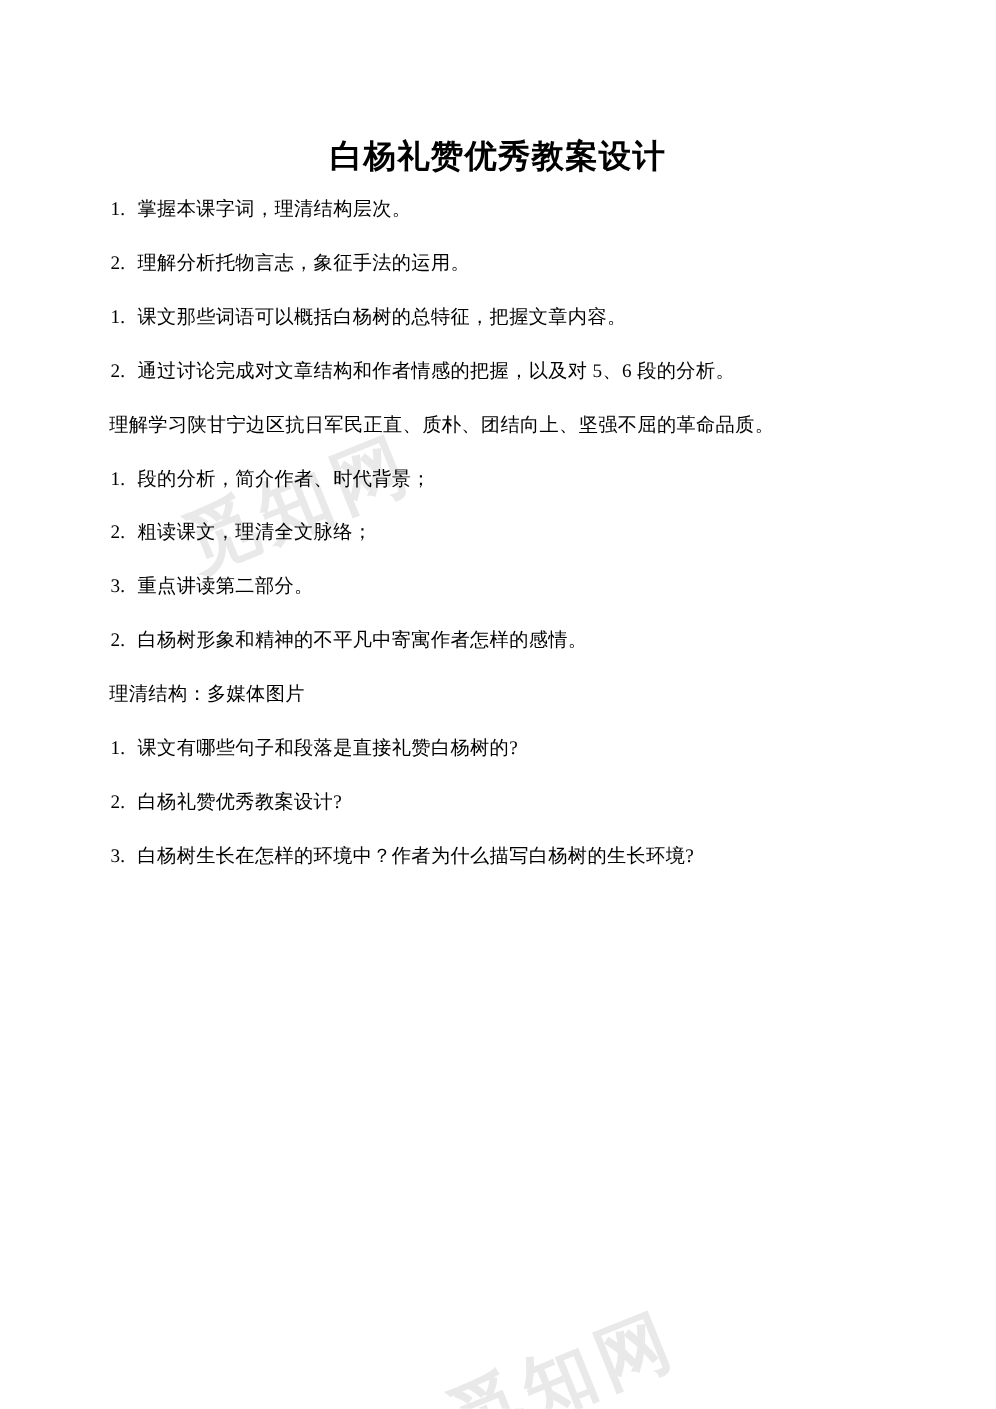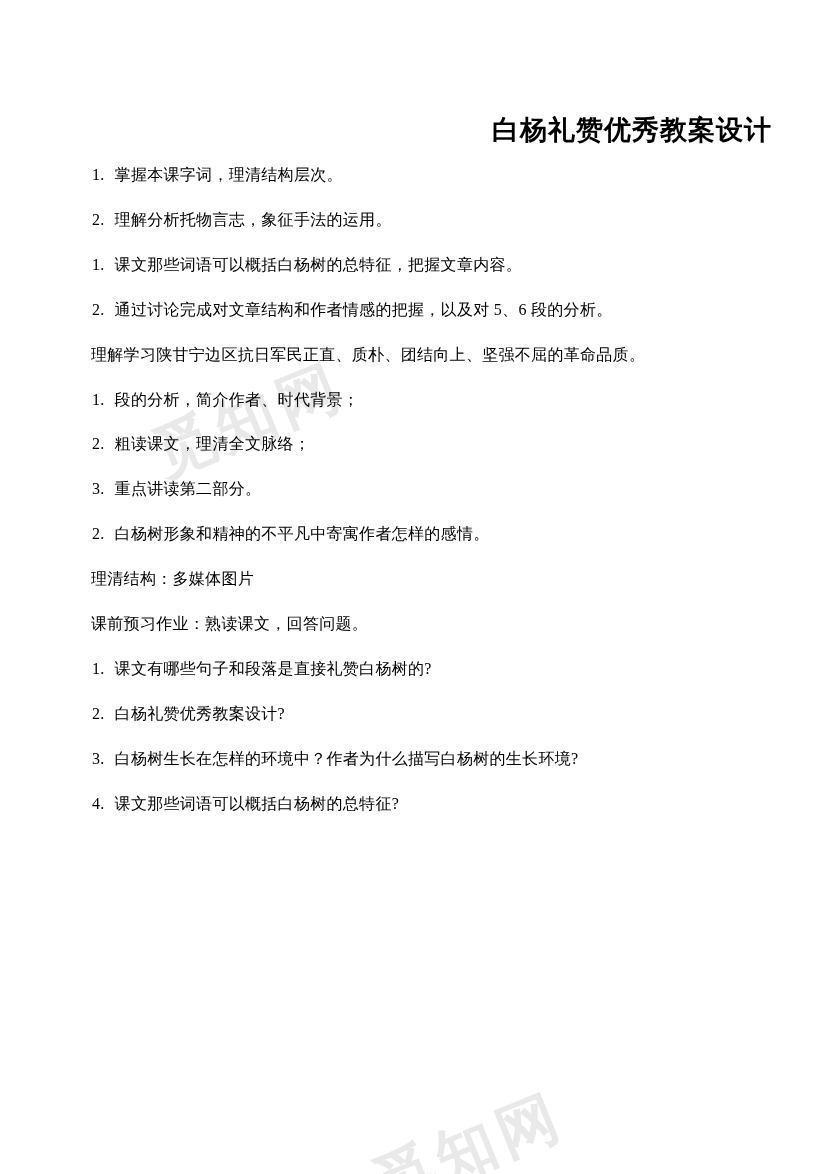--- a/index.html
+++ b/index.html
@@ -47,7 +47,7 @@
   }
 
   .doc-title {
-    text-align: right;
+    text-align: center;
     font-size: 27px;
     font-weight: bold;
     letter-spacing: 1px;

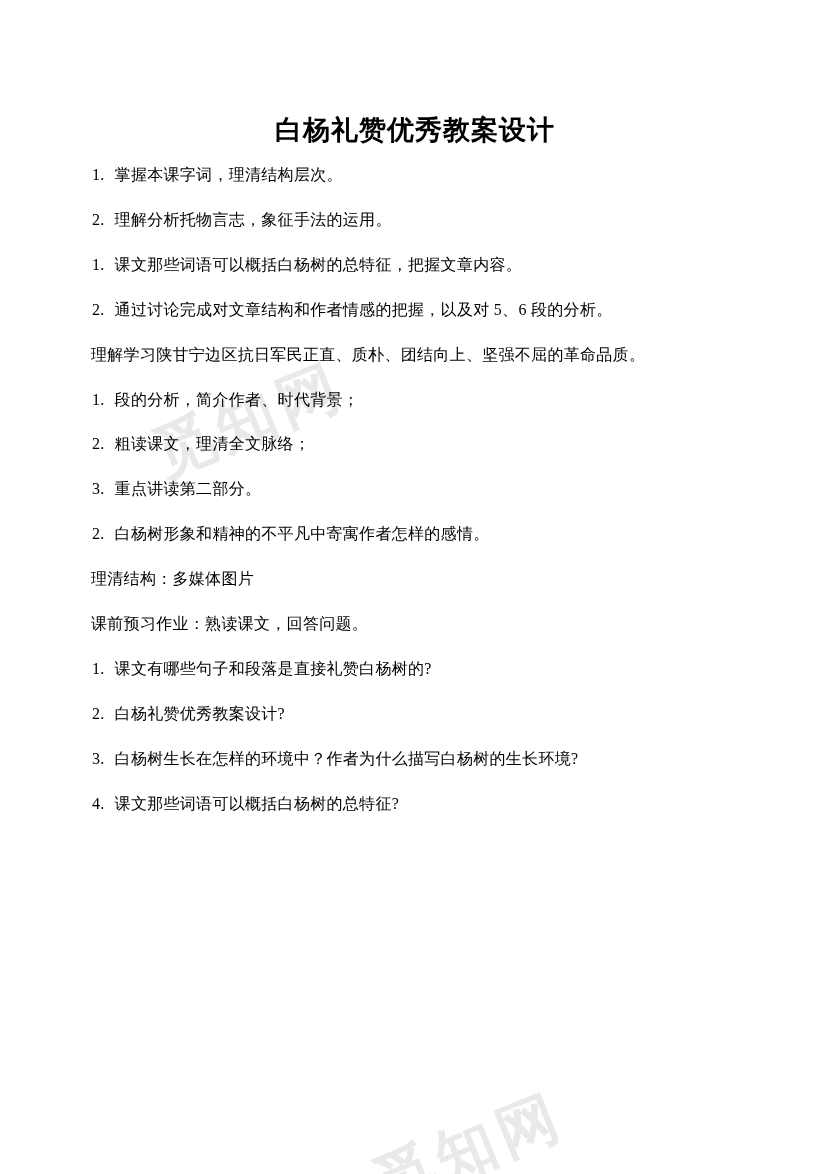--- a/index.html
+++ b/index.html
@@ -104,7 +104,6 @@
         <p class="para listed"><span class="num">3.</span><span class="num-gap"></span><span>重点讲读第二部分。</span></p>
         <p class="para listed"><span class="num">2.</span><span class="num-gap"></span><span>白杨树形象和精神的不平凡中寄寓作者怎样的感情。</span></p>
         <p class="para indent">理清结构：多媒体图片</p>
-        <p class="para indent">课前预习作业：熟读课文，回答问题。</p>
         <p class="para listed"><span class="num">1.</span><span class="num-gap"></span><span>课文有哪些句子和段落是直接礼赞白杨树的?</span></p>
         <p class="para listed"><span class="num">2.</span><span class="num-gap"></span><span>白杨礼赞优秀教案设计?</span></p>
         <p class="para listed"><span class="num">3.</span><span class="num-gap"></span><span>白杨树生长在怎样的环境中？作者为什么描写白杨树的生长环境?</span></p>

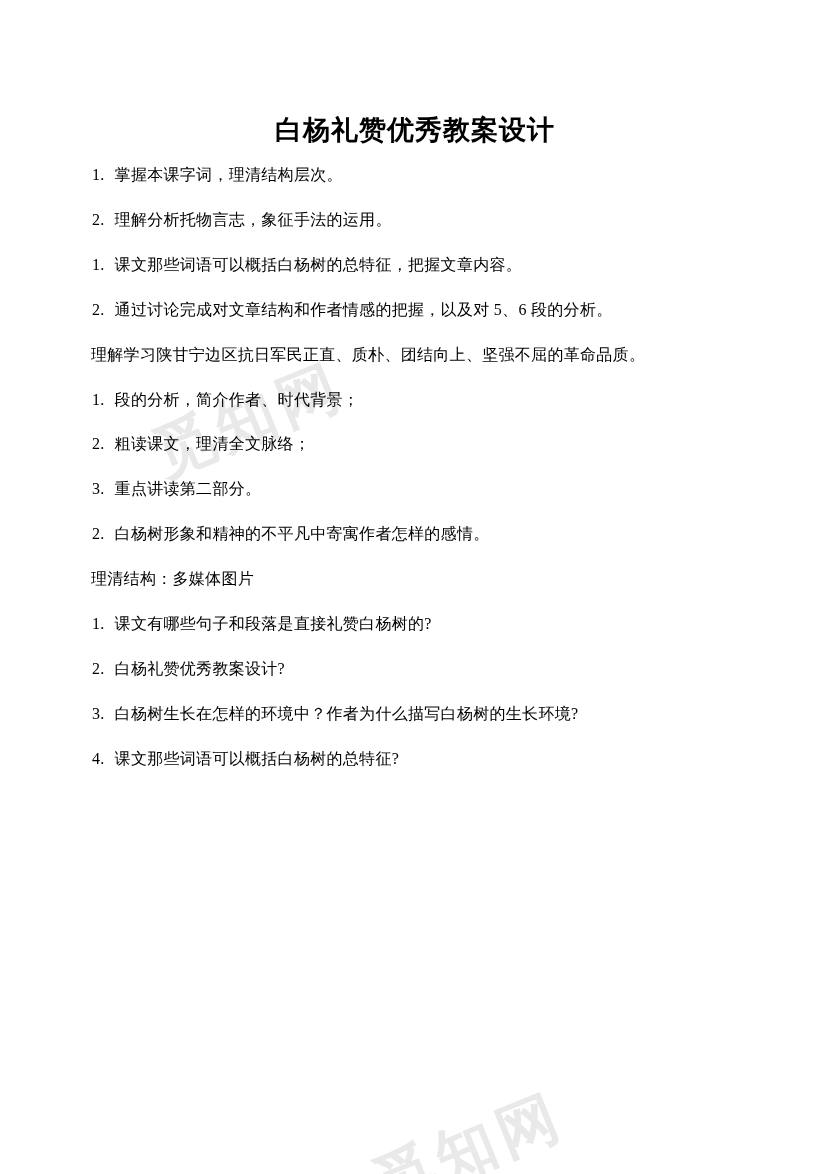--- a/index.html
+++ b/index.html
@@ -107,7 +107,6 @@
         <p class="para listed"><span class="num">1.</span><span class="num-gap"></span><span>课文有哪些句子和段落是直接礼赞白杨树的?</span></p>
         <p class="para listed"><span class="num">2.</span><span class="num-gap"></span><span>白杨礼赞优秀教案设计?</span></p>
         <p class="para listed"><span class="num">3.</span><span class="num-gap"></span><span>白杨树生长在怎样的环境中？作者为什么描写白杨树的生长环境?</span></p>
-        <p class="para listed"><span class="num">4.</span><span class="num-gap"></span><span>课文那些词语可以概括白杨树的总特征?</span></p>
       </div>
   </div>
 

